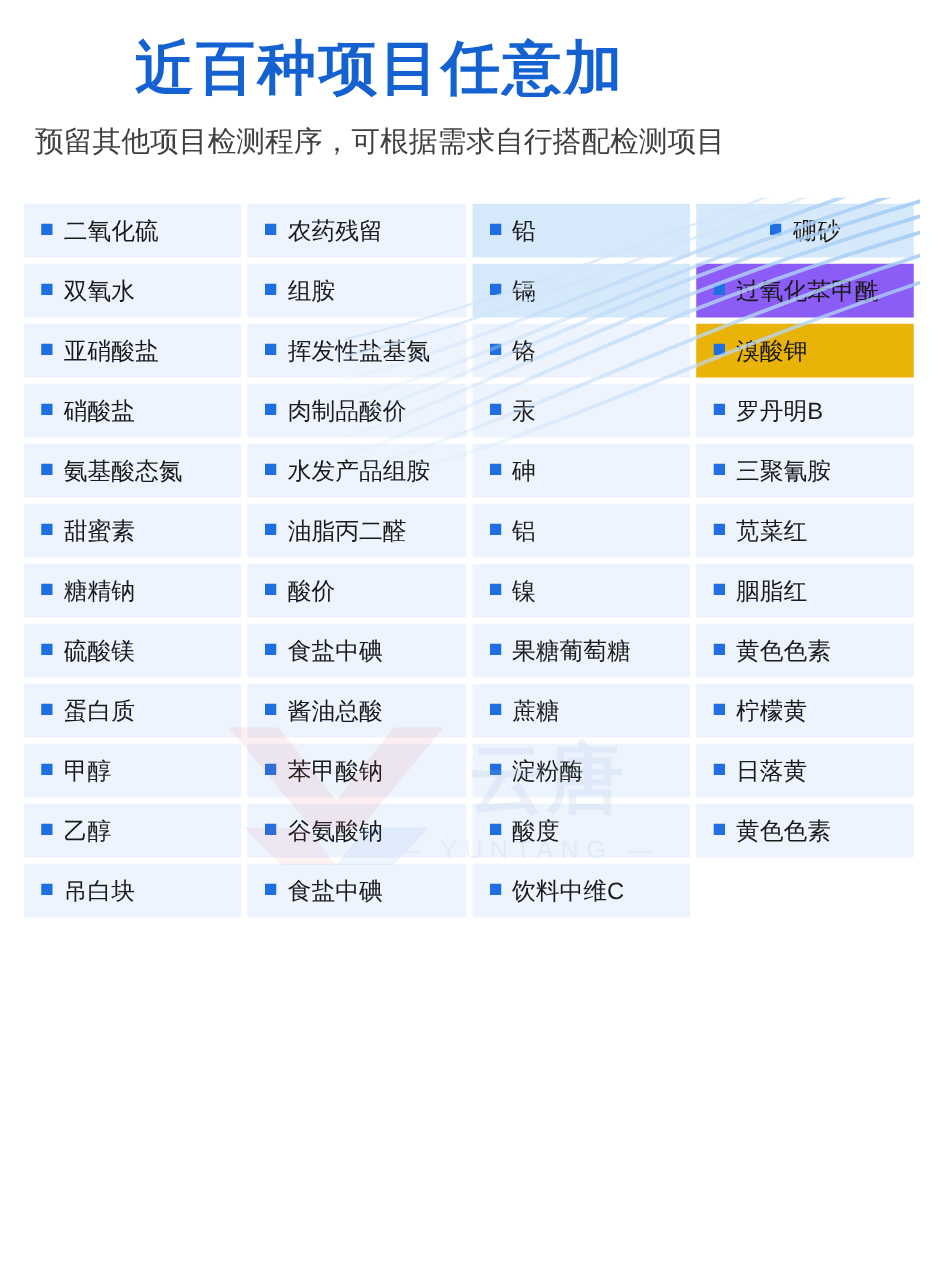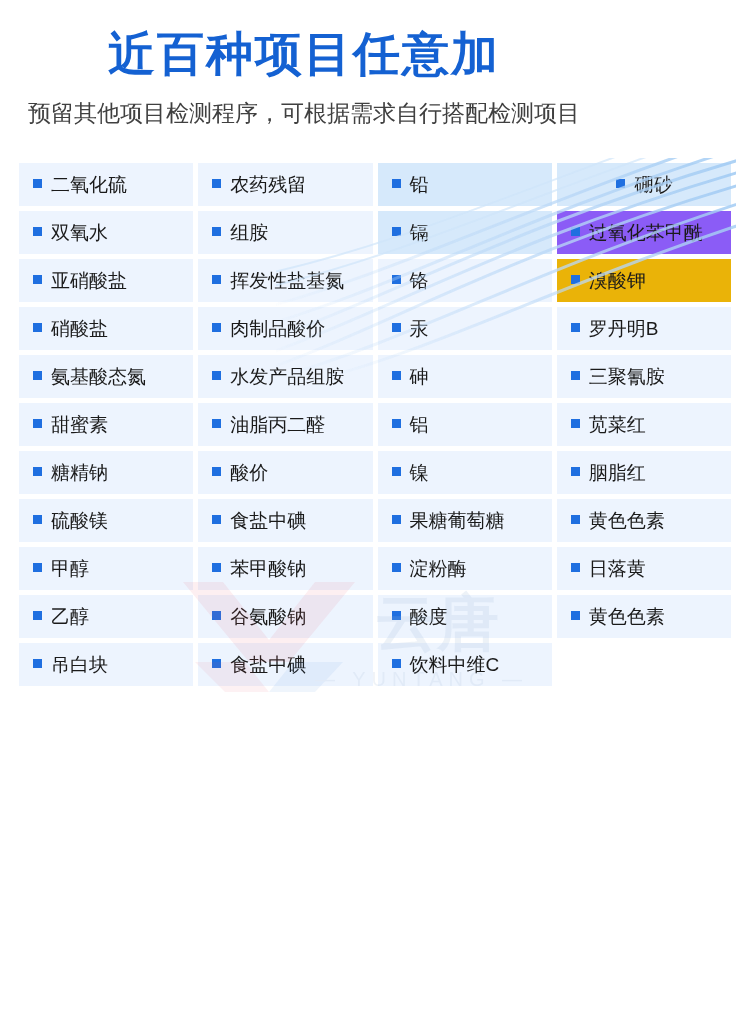--- a/index.html
+++ b/index.html
@@ -197,6 +197,12 @@
           <td><span class="bullet"></span><span class="cell-label">黄色色素</span></td>
         </tr>
         <tr>
+          <td><span class="bullet"></span><span class="cell-label">蛋白质</span></td>
+          <td><span class="bullet"></span><span class="cell-label">酱油总酸</span></td>
+          <td><span class="bullet"></span><span class="cell-label">蔗糖</span></td>
+          <td><span class="bullet"></span><span class="cell-label">柠檬黄</span></td>
+        </tr>
+        <tr>
           <td><span class="bullet"></span><span class="cell-label">甲醇</span></td>
           <td><span class="bullet"></span><span class="cell-label">苯甲酸钠</span></td>
           <td><span class="bullet"></span><span class="cell-label">淀粉酶</span></td>

